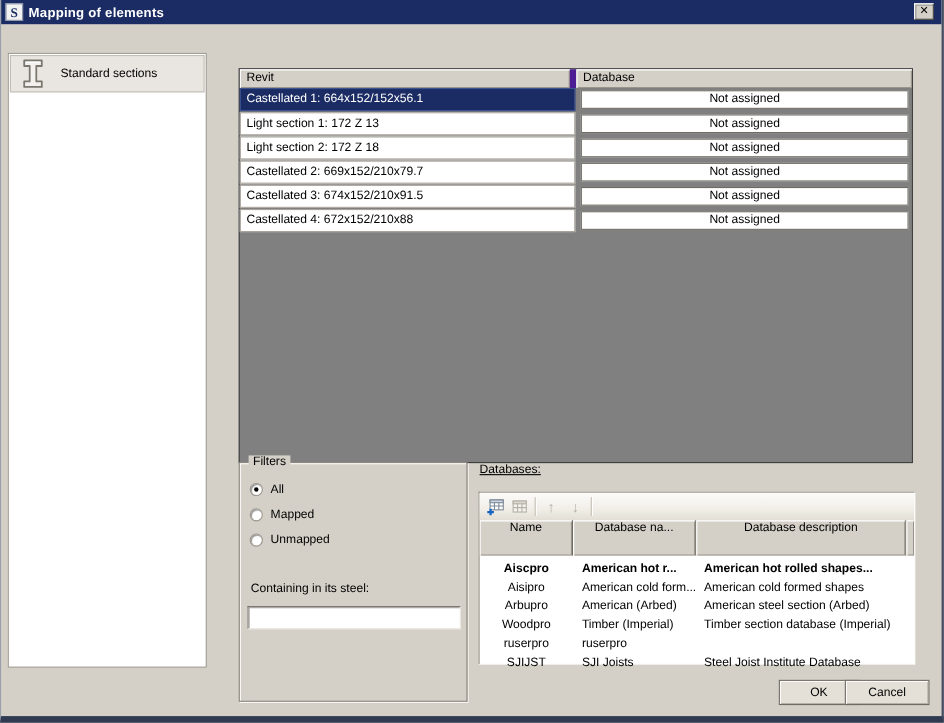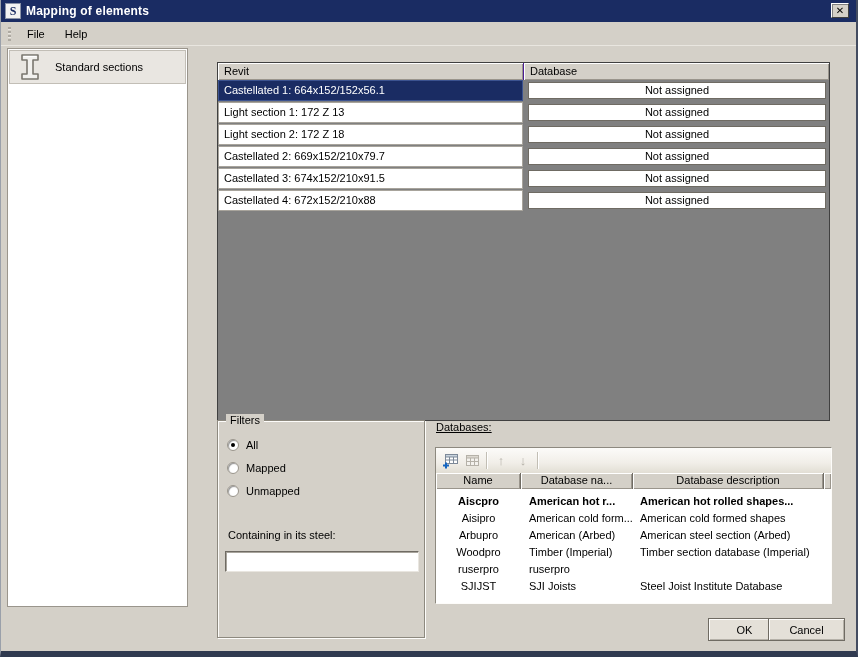--- a/index.html
+++ b/index.html
@@ -206,11 +206,6 @@
     <div class="close-btn">✕</div>
   </div>
 
-  <div class="menubar">
-    <div class="menu-grip"></div>
-    <div class="menu-item">File</div>
-    <div class="menu-item">Help</div>
-  </div>
 
   <div class="sidebar">
     <div class="sidebar-item">

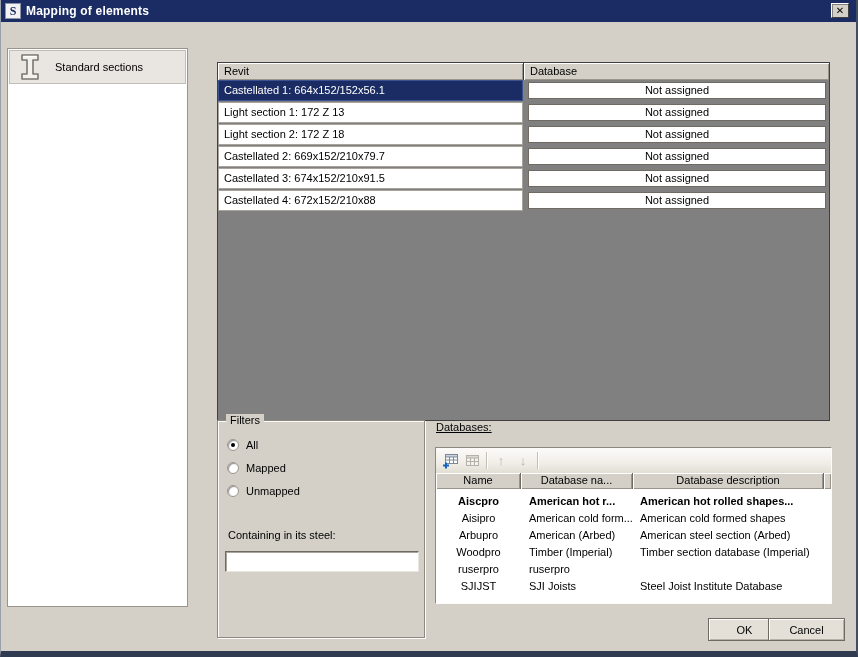--- a/index.html
+++ b/index.html
@@ -83,7 +83,7 @@
   .map-header-cell {
     background: #d4d0c8;
     box-shadow: inset 1px 1px 0 #ffffff, inset -1px -1px 0 #9a958c;
-    border-right: 1px solid #4c1d95;
+    border-right: 6px solid #4c1d95;
     padding-left: 6px; line-height: 16px;
     overflow: hidden; white-space: nowrap;
   }

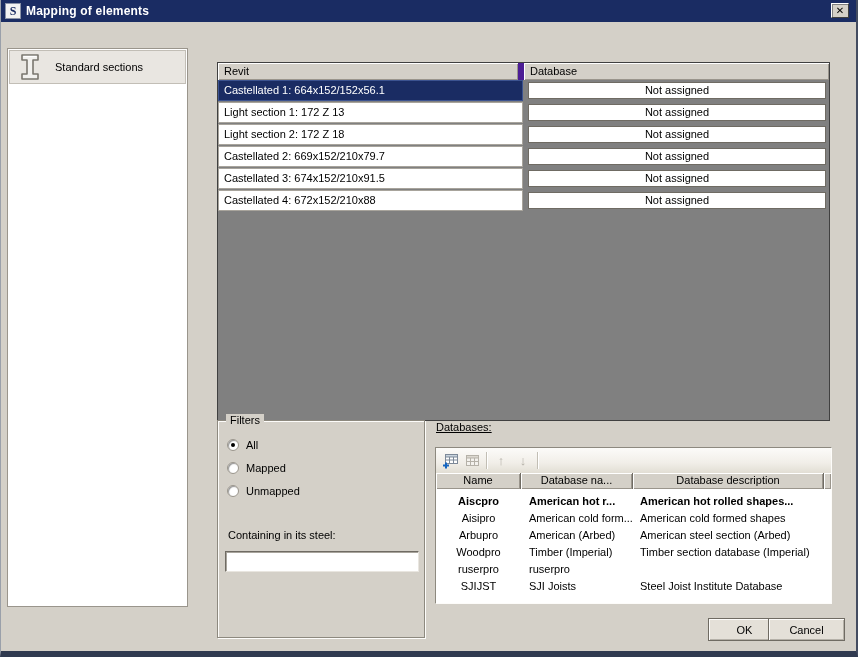--- a/index.html
+++ b/index.html
@@ -164,7 +164,7 @@
   .tool-btn .arrow-glyph { font-size: 13px; font-weight: bold; color: #6f7b88; }
   .tool-btn.disabled .arrow-glyph { color: #b5b1a8; }
   .tool-sep { width: 1px; height: 17px; background: #c2beb4; box-shadow: 1px 0 0 #fff; margin: 0 3px; }
-  .db-header { display: flex; height: 16px; }
+  .db-header { display: flex; height: 32px; }
   .db-header-cell {
     background: #d4d0c8;
     box-shadow: inset 1px 1px 0 #ffffff, inset -1px -1px 0 #9a958c;

